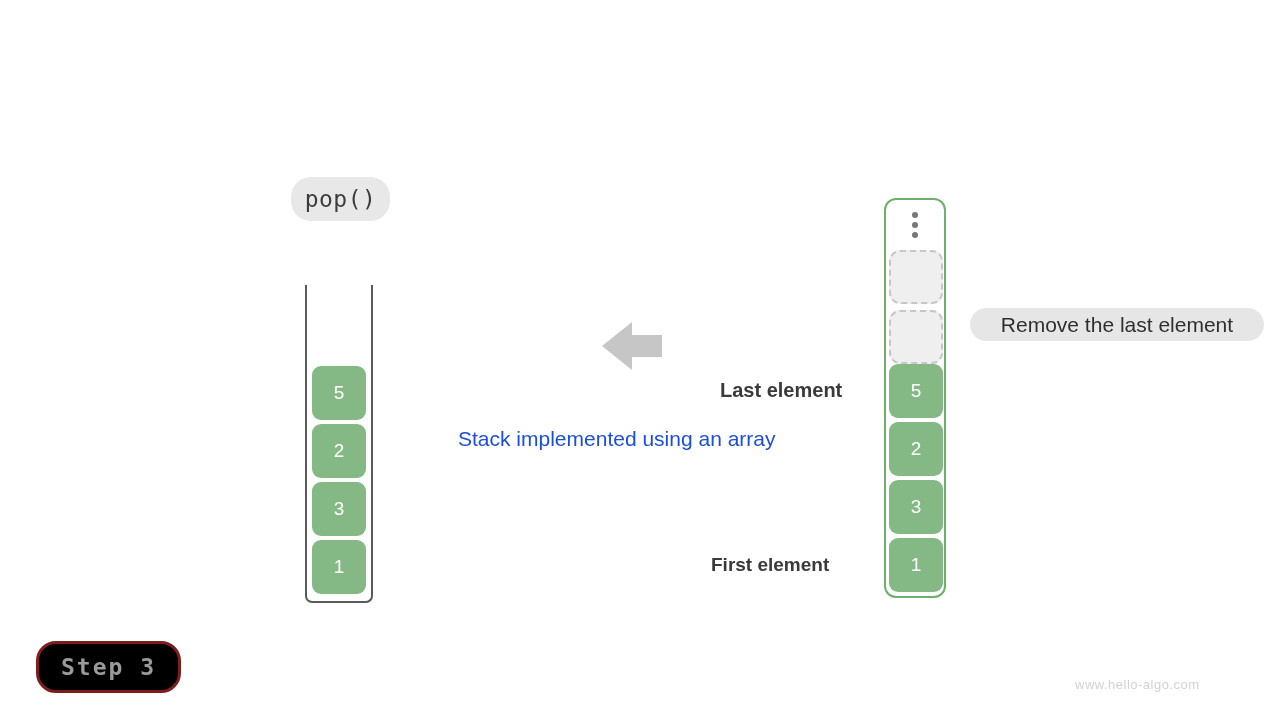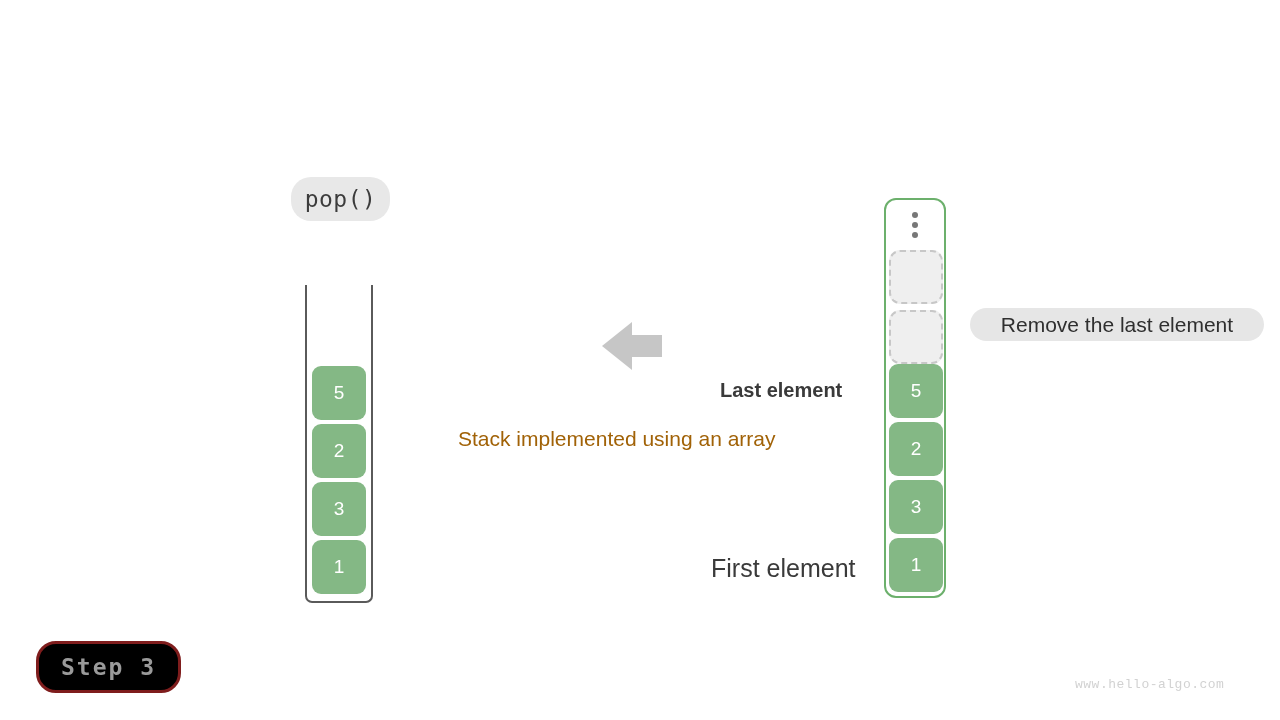--- a/index.html
+++ b/index.html
@@ -165,7 +165,7 @@
     left: 458px;
     top: 427px;
     font-size: 21px;
-    color: #a16207;
+    color: #1d4ed8;
   }
   #last-element-label {
     left: 720px;

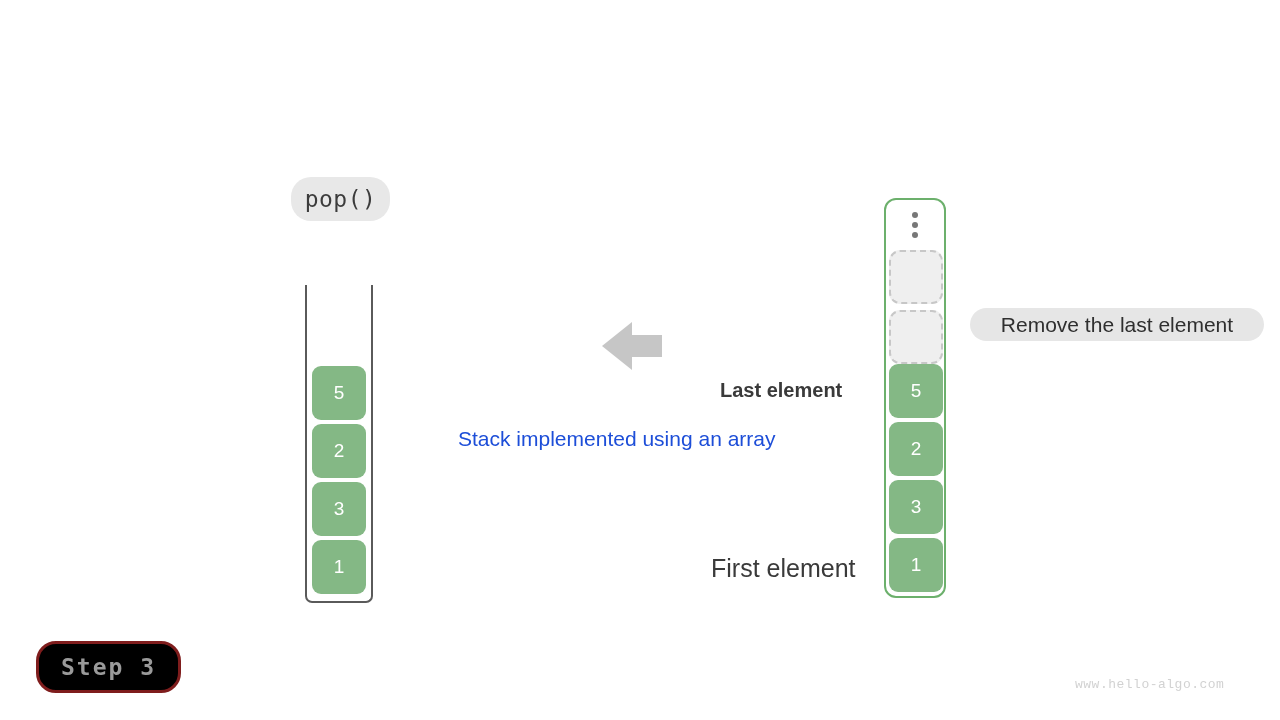--- a/index.html
+++ b/index.html
@@ -177,8 +177,8 @@
   #first-element-label {
     left: 711px;
     top: 554px;
-    font-size: 25px;
-    font-weight: normal;
+    font-size: 19px;
+    font-weight: bold;
     color: #3a3a3a;
   }
   #watermark {

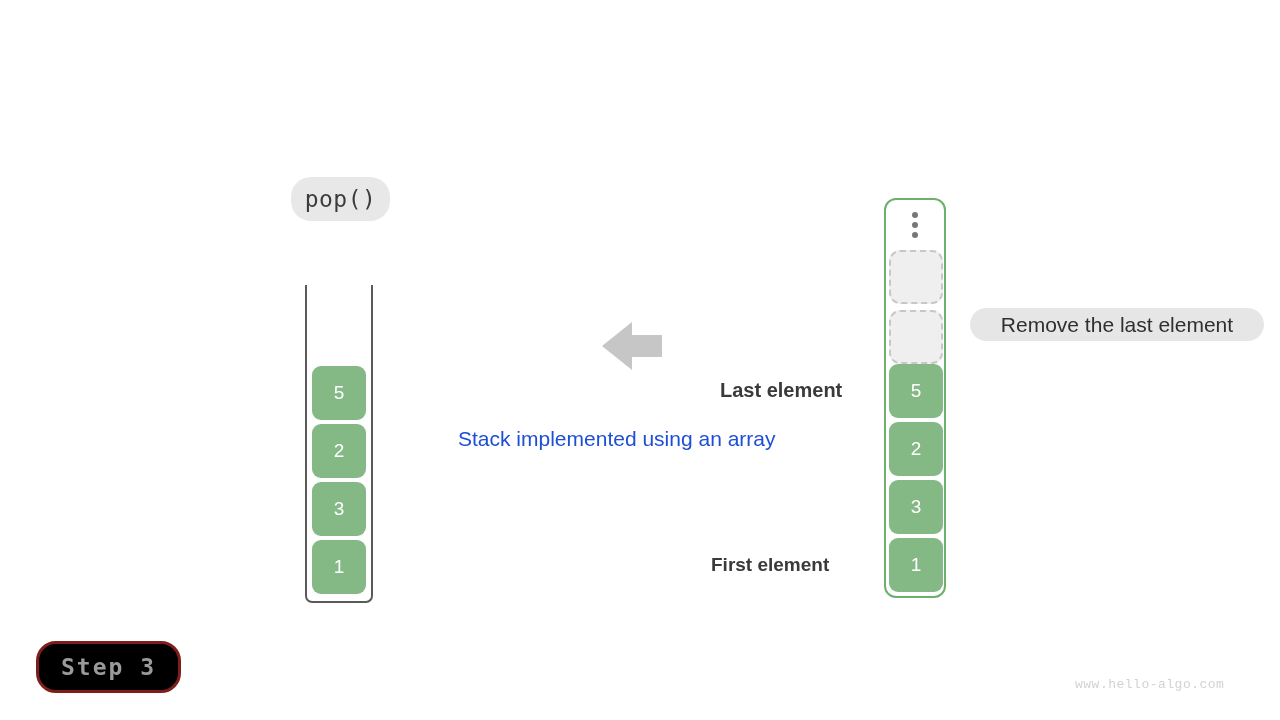--- a/index.html
+++ b/index.html
@@ -184,7 +184,7 @@
   #watermark {
     left: 1075px;
     top: 677px;
-    font-family: Liberation Mono, monospace;
+    font-family: Liberation Sans, sans-serif;
     font-size: 13px;
     color: #d2d2d2;
     letter-spacing: 0.5px;

